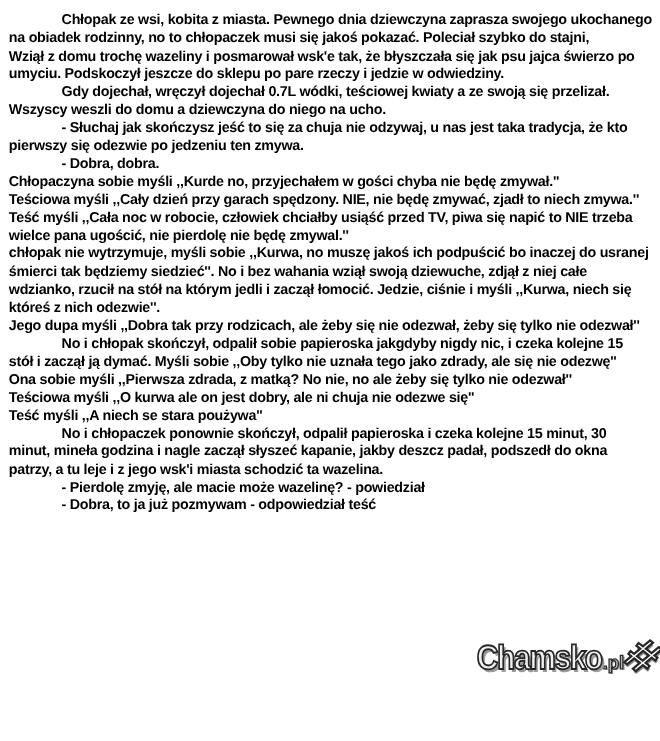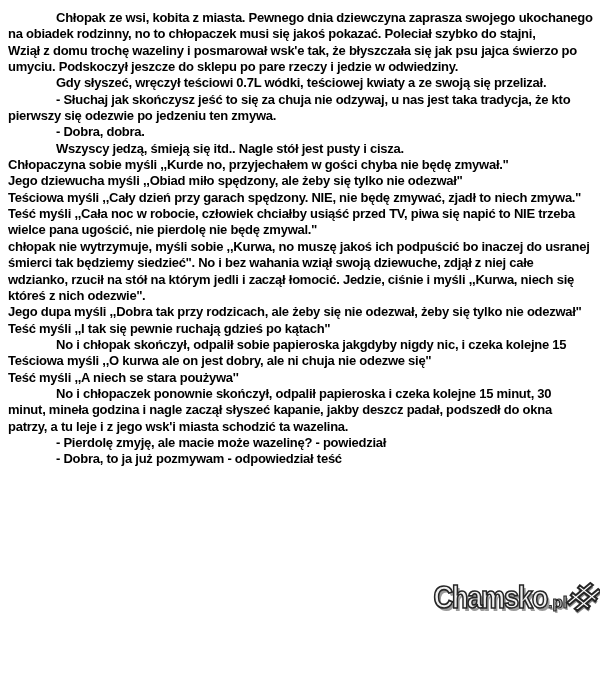--- a/index.html
+++ b/index.html
@@ -102,7 +102,7 @@
   </div>
 
   <div class="line indent">
-    <span class="line-text">Gdy słyszeć, wręczył teściowi 0.7L wódki, teściowej kwiaty a ze swoją się przelizał.</span>
+    <span class="line-text">Gdy dojechał, wręczył dojechał 0.7L wódki, teściowej kwiaty a ze swoją się przelizał.</span>
   </div>
 
 

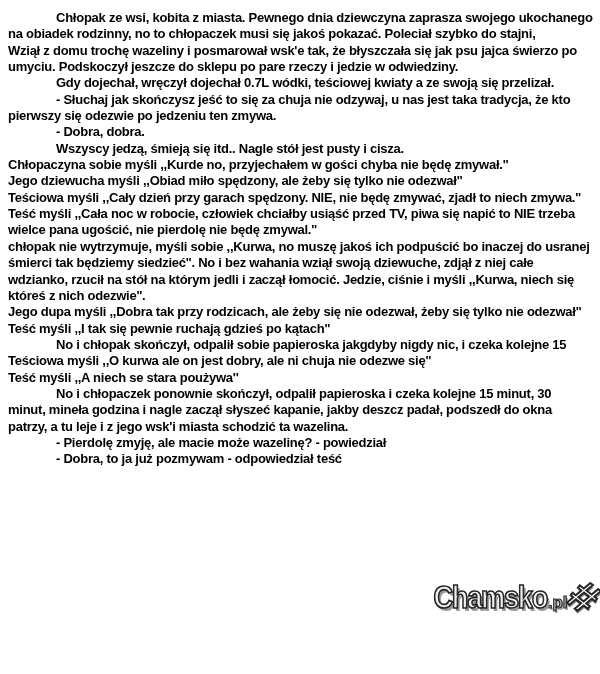--- a/index.html
+++ b/index.html
@@ -105,6 +105,9 @@
     <span class="line-text">Gdy dojechał, wręczył dojechał 0.7L wódki, teściowej kwiaty a ze swoją się przelizał.</span>
   </div>
 
+  <div class="line">
+    <span class="line-text">Wszyscy weszli do domu a dziewczyna do niego na ucho.</span>
+  </div>
 
   <div class="line indent">
     <span class="line-text">- Słuchaj jak skończysz jeść to się za chuja nie odzywaj, u nas jest taka tradycja, że kto</span>

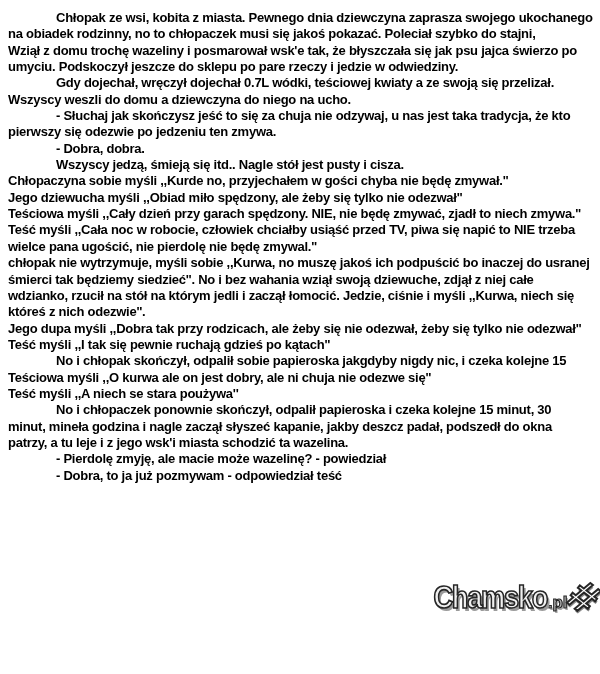--- a/index.html
+++ b/index.html
@@ -121,9 +121,6 @@
     <span class="line-text">- Dobra, dobra.</span>
   </div>
 
-  <div class="line indent">
-    <span class="line-text">Wszyscy jedzą, śmieją się itd.. Nagle stół jest pusty i cisza.</span>
-  </div>
 
   <div class="line">
     <span class="line-text">Chłopaczyna sobie myśli ,,Kurde no, przyjechałem w gości chyba nie będę zmywał.''</span>

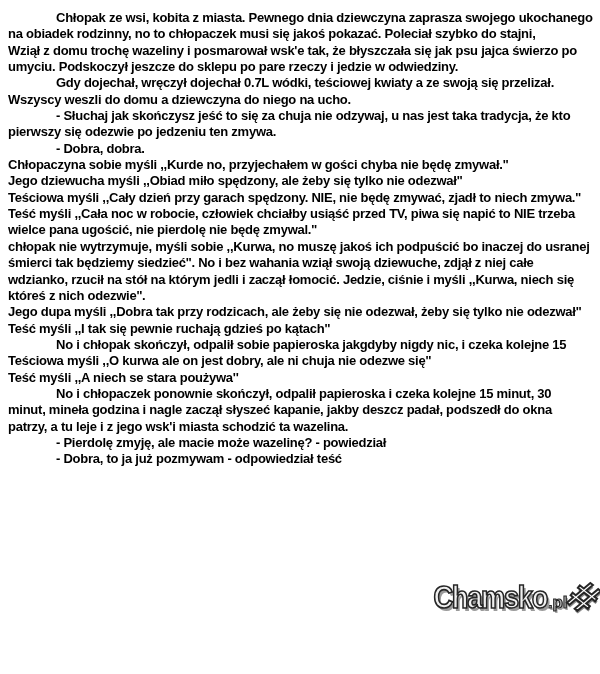--- a/index.html
+++ b/index.html
@@ -126,9 +126,6 @@
     <span class="line-text">Chłopaczyna sobie myśli ,,Kurde no, przyjechałem w gości chyba nie będę zmywał.''</span>
   </div>
 
-  <div class="line">
-    <span class="line-text">Jego dziewucha myśli ,,Obiad miło spędzony, ale żeby się tylko nie odezwał''</span>
-  </div>
 
   <div class="line">
     <span class="line-text">Teściowa myśli ,,Cały dzień przy garach spędzony. NIE, nie będę zmywać, zjadł to niech zmywa.''</span>

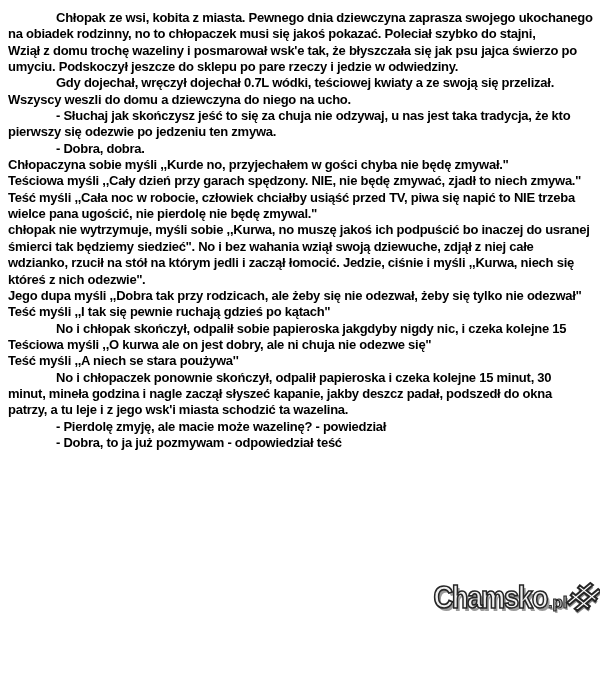--- a/index.html
+++ b/index.html
@@ -161,9 +161,6 @@
   </div>
 
 
-  <div class="line">
-    <span class="line-text">Teść myśli ,,I tak się pewnie ruchają gdzieś po kątach''</span>
-  </div>
 
   <div class="line indent">
     <span class="line-text">No i chłopak skończył, odpalił sobie papieroska jakgdyby nigdy nic, i czeka kolejne 15</span>

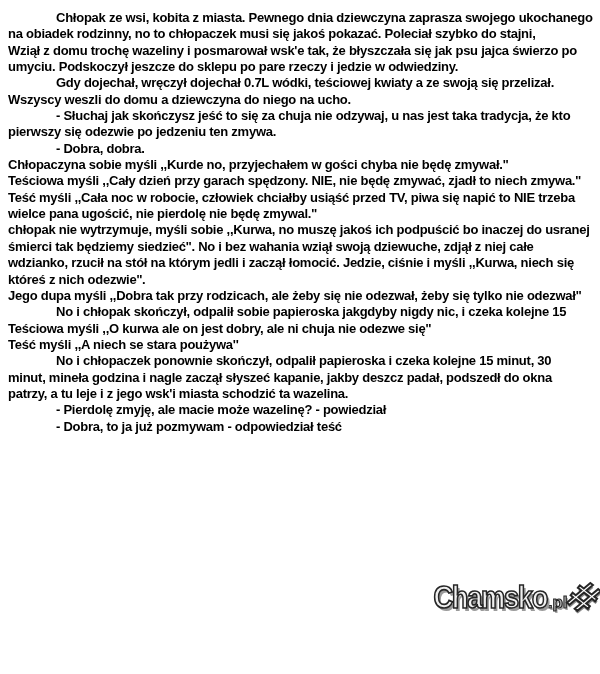--- a/index.html
+++ b/index.html
@@ -167,6 +167,9 @@
   </div>
 
 
+  <div class="line">
+    <span class="line-text">stół i zaczął ją dymać. Myśli sobie ,,Oby tylko nie uznała tego jako zdrady, ale się nie odezwę''</span>
+  </div>
 
 
   <div class="line">

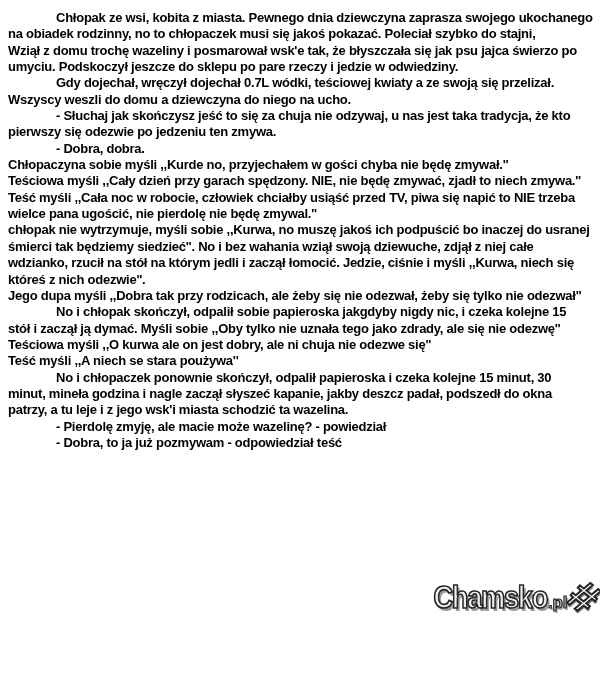--- a/index.html
+++ b/index.html
@@ -171,6 +171,9 @@
     <span class="line-text">stół i zaczął ją dymać. Myśli sobie ,,Oby tylko nie uznała tego jako zdrady, ale się nie odezwę''</span>
   </div>
 
+  <div class="line">
+    <span class="line-text">Ona sobie myśli ,,Pierwsza zdrada, z matką? No nie, no ale żeby się tylko nie odezwał''</span>
+  </div>
 
   <div class="line">
     <span class="line-text">Teściowa myśli ,,O kurwa ale on jest dobry, ale ni chuja nie odezwe się''</span>

